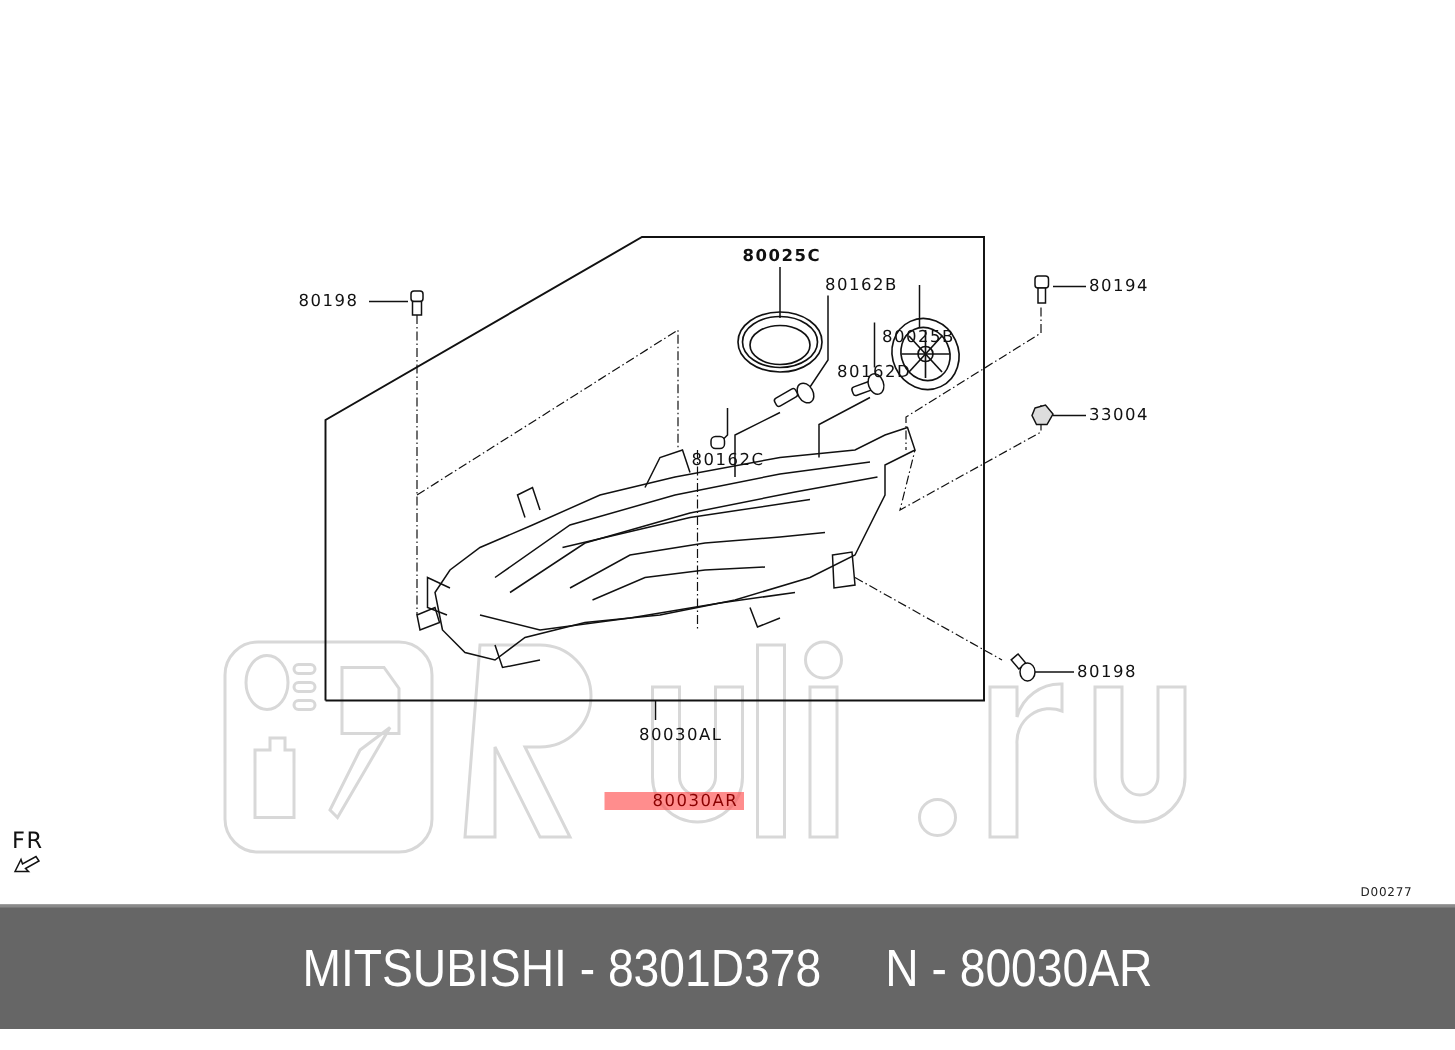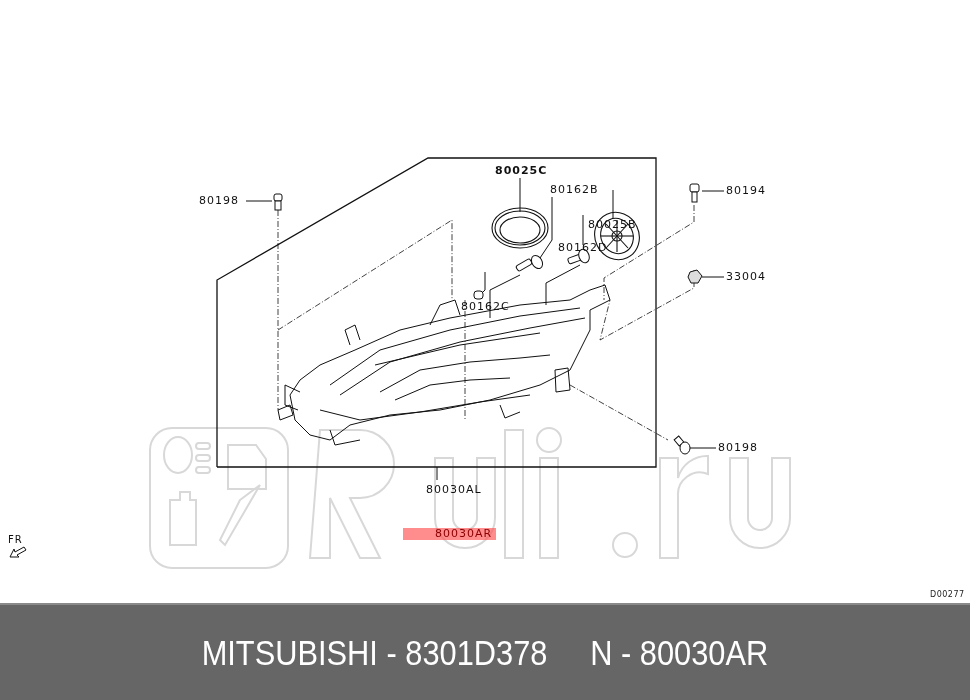--- a/index.html
+++ b/index.html
@@ -8,7 +8,7 @@
   svg.diagram { position:absolute; left:0; top:0; }
   .callout { position:absolute; font-family:"DejaVu Sans", sans-serif; font-size:11px; color:#111; letter-spacing:1px; line-height:12px; white-space:nowrap; }
   .callout.hl { background:rgba(255,80,80,0.65); color:#8b0000; padding:0 4px 0 3px; }
-  .fr { position:absolute; left:8px; top:534px; font-size:10px; color:#111; letter-spacing:1px; }
+  .fr { position:absolute; left:8px; top:551px; font-size:15px; color:#111; letter-spacing:1px; }
   .code { position:absolute; left:930px; top:590px; font-size:8px; color:#222; letter-spacing:0.5px;text-align:right; }
   .footer { position:absolute; left:0; top:603px; width:970px; height:98px; background:#666666; border-top:2px solid #8a8a8a; box-sizing:border-box; display:flex; align-items:center; justify-content:center; }
   .footer-text { color:#ffffff; font-family:"Liberation Sans", sans-serif; font-size:35px; letter-spacing:0px; transform:scaleX(0.88); white-space:pre; }

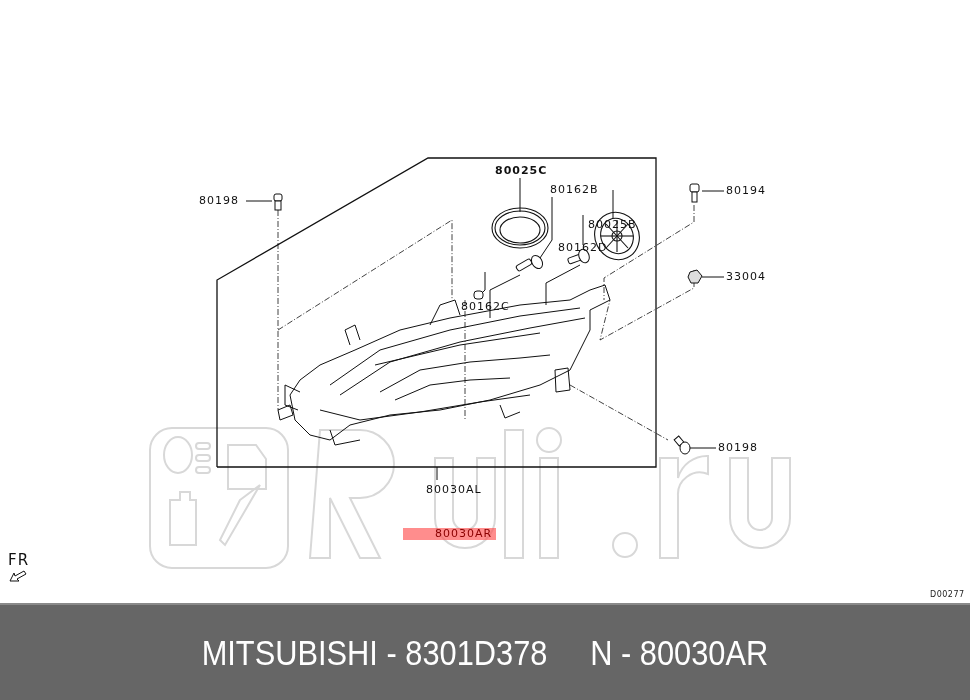--- a/index.html
+++ b/index.html
@@ -9,7 +9,7 @@
   .callout { position:absolute; font-family:"DejaVu Sans", sans-serif; font-size:11px; color:#111; letter-spacing:1px; line-height:12px; white-space:nowrap; }
   .callout.hl { background:rgba(255,80,80,0.65); color:#8b0000; padding:0 4px 0 3px; }
   .fr { position:absolute; left:8px; top:551px; font-size:15px; color:#111; letter-spacing:1px; }
-  .code { position:absolute; left:930px; top:590px; font-size:8px; color:#222; letter-spacing:0.5px;text-align:right; }
+  .code { position:absolute; left:907px; top:590px; font-size:8px; color:#222; letter-spacing:0.5px;text-align:right; }
   .footer { position:absolute; left:0; top:603px; width:970px; height:98px; background:#666666; border-top:2px solid #8a8a8a; box-sizing:border-box; display:flex; align-items:center; justify-content:center; }
   .footer-text { color:#ffffff; font-family:"Liberation Sans", sans-serif; font-size:35px; letter-spacing:0px; transform:scaleX(0.88); white-space:pre; }
 </style>

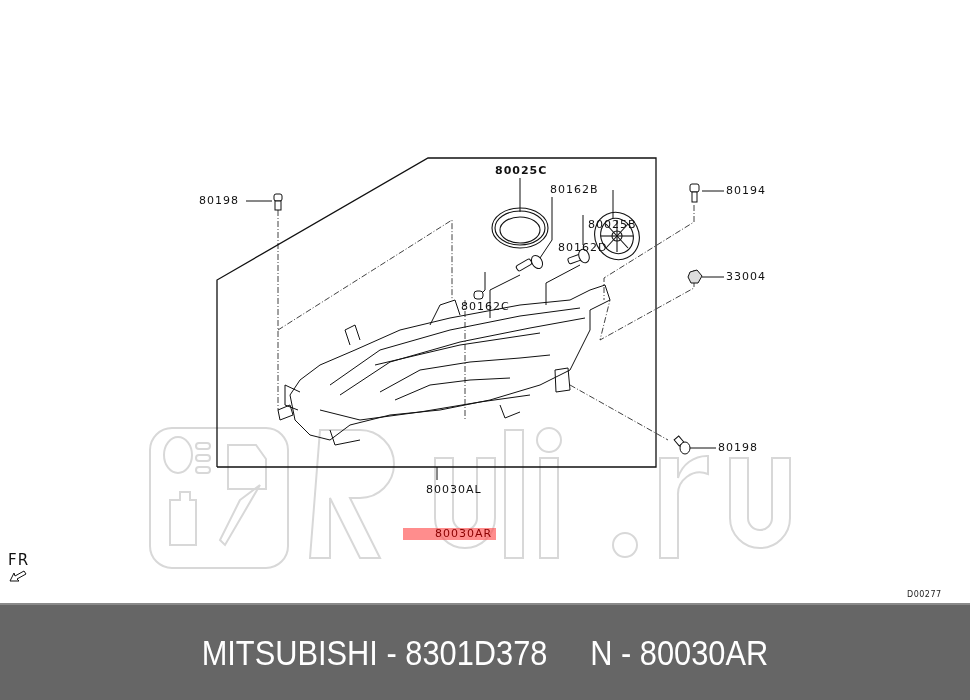--- a/index.html
+++ b/index.html
@@ -10,7 +10,7 @@
   .callout.hl { background:rgba(255,80,80,0.65); color:#8b0000; padding:0 4px 0 3px; }
   .fr { position:absolute; left:8px; top:551px; font-size:15px; color:#111; letter-spacing:1px; }
   .code { position:absolute; left:907px; top:590px; font-size:8px; color:#222; letter-spacing:0.5px;text-align:right; }
-  .footer { position:absolute; left:0; top:603px; width:970px; height:98px; background:#666666; border-top:2px solid #8a8a8a; box-sizing:border-box; display:flex; align-items:center; justify-content:center; }
+  .footer { position:absolute; left:0; top:603px; width:970px; height:83px; background:#666666; border-top:2px solid #8a8a8a; box-sizing:border-box; display:flex; align-items:center; justify-content:center; }
   .footer-text { color:#ffffff; font-family:"Liberation Sans", sans-serif; font-size:35px; letter-spacing:0px; transform:scaleX(0.88); white-space:pre; }
 </style>
 </head>

